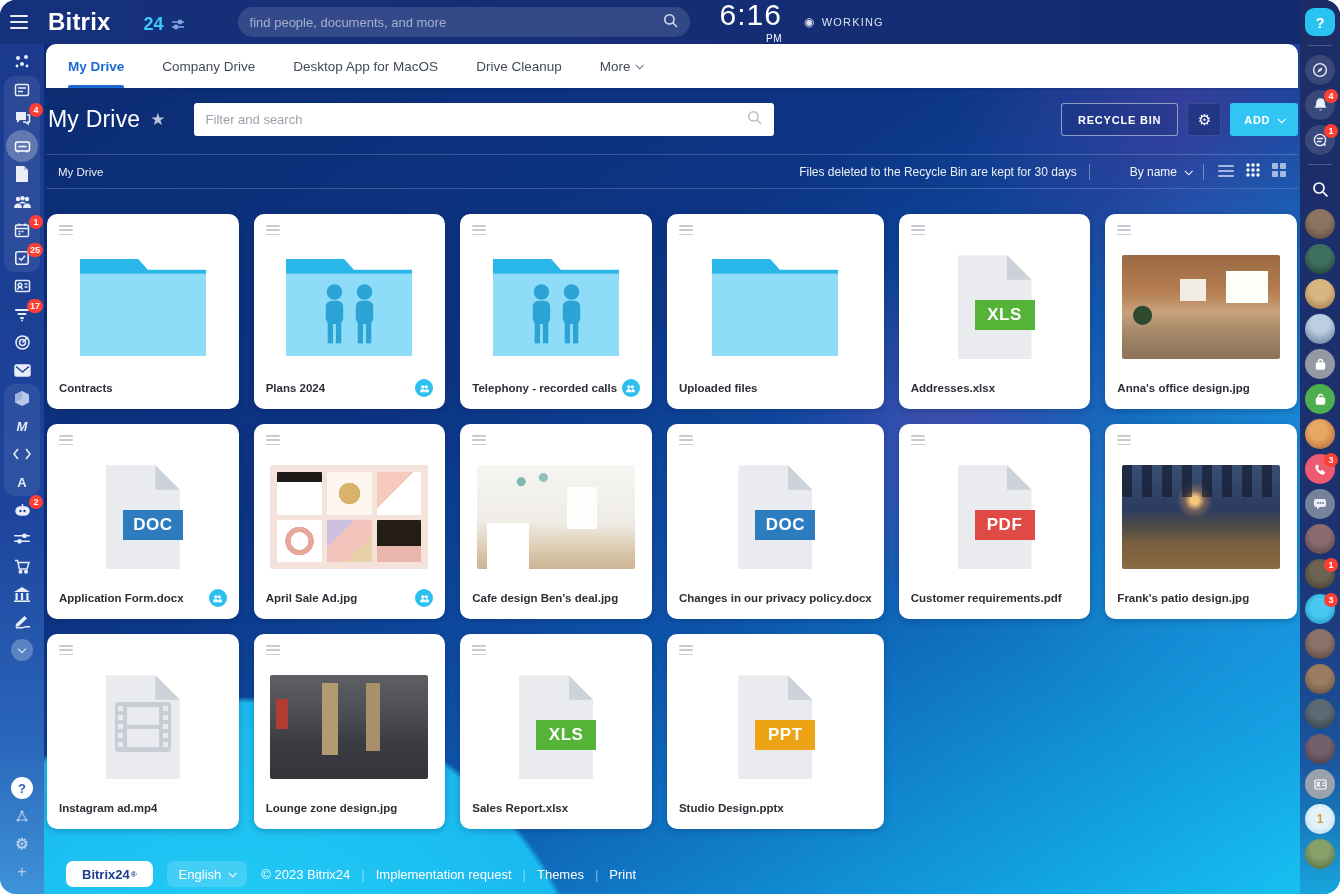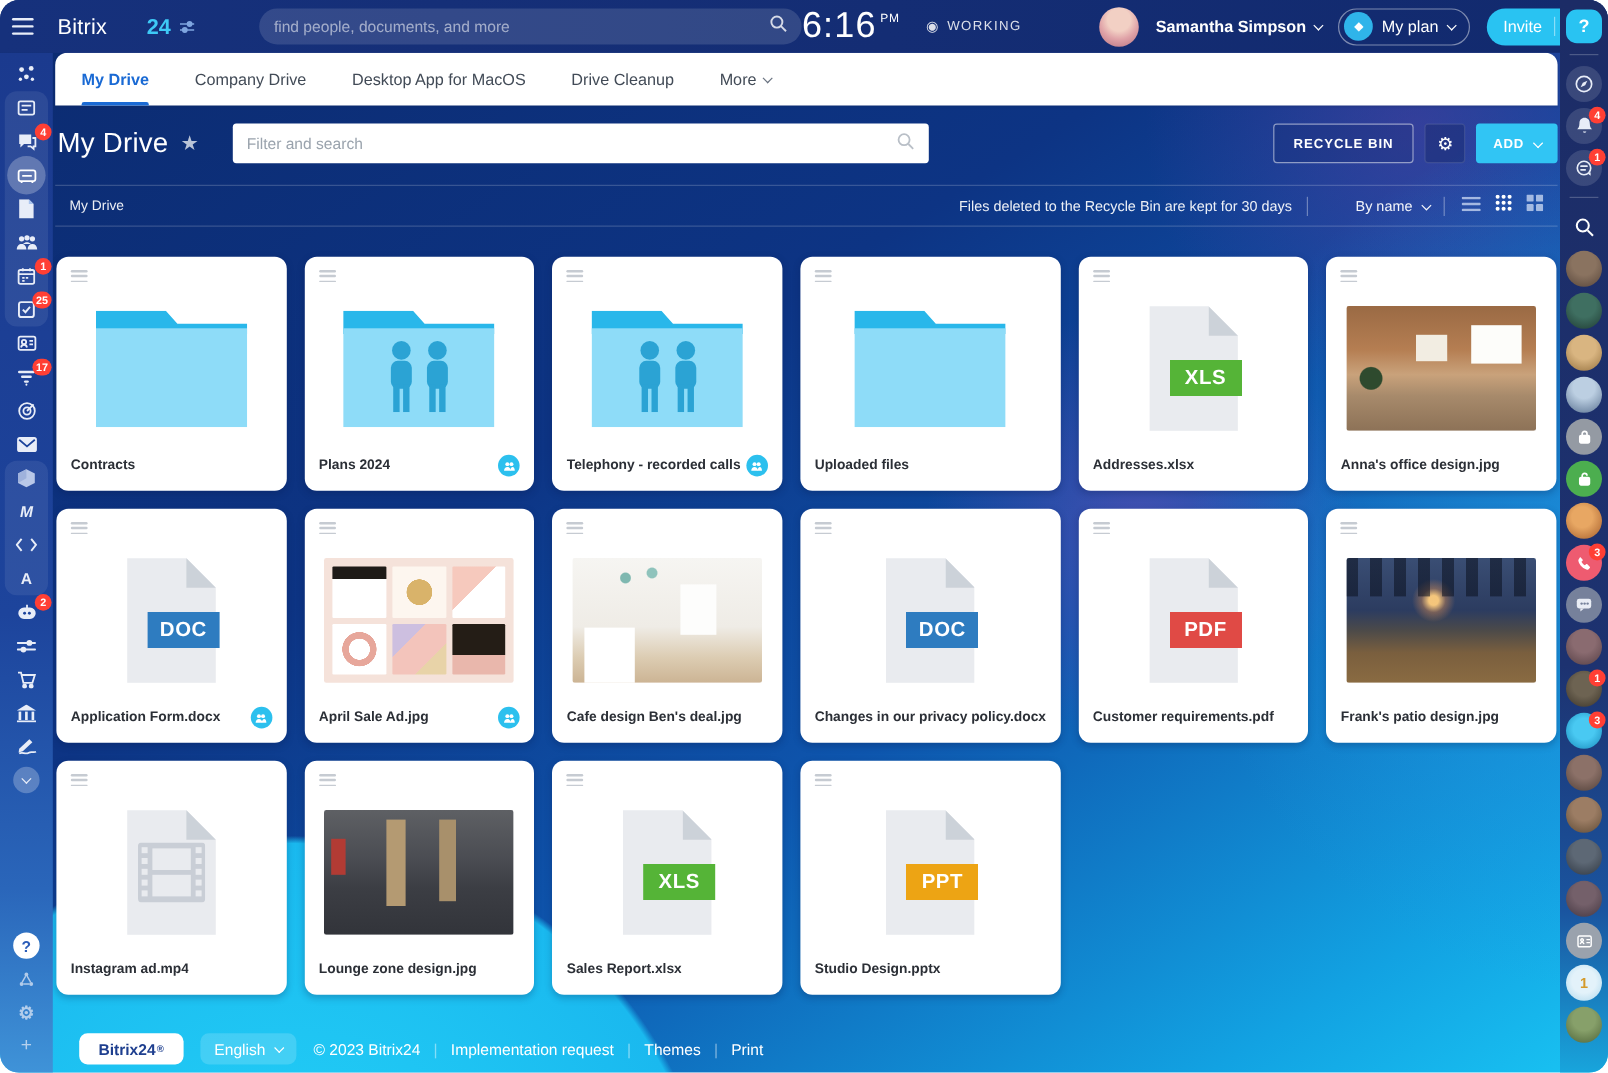--- a/index.html
+++ b/index.html
@@ -18,7 +18,7 @@
   .hamburger { width:24px; height:24px; display:flex; flex-direction:column; justify-content:center; gap:4px; cursor:pointer; margin-right:14px; }
   .hamburger i { display:block; width:18px; height:2px; background:#e8edf8; border-radius:1px; }
   .logo { display:flex; align-items:baseline; gap:4px; margin-right:8px; }
-  .logo .lp { color:#fff; font-size:18px; font-weight:400; letter-spacing:.2px; }
+  .logo .lp { color:#fff; font-size:24px; font-weight:700; letter-spacing:.2px; }
   .logo .la { color:#3ec9f6; font-size:18px; font-weight:700;margin-left:29px; }
   .logo-cfg { color:#7fa6e0; margin:0 0 0 4px; }
   .tb-search { margin-left:46px; width:452px; height:30px; background:rgba(255,255,255,.13); border-radius:16px;

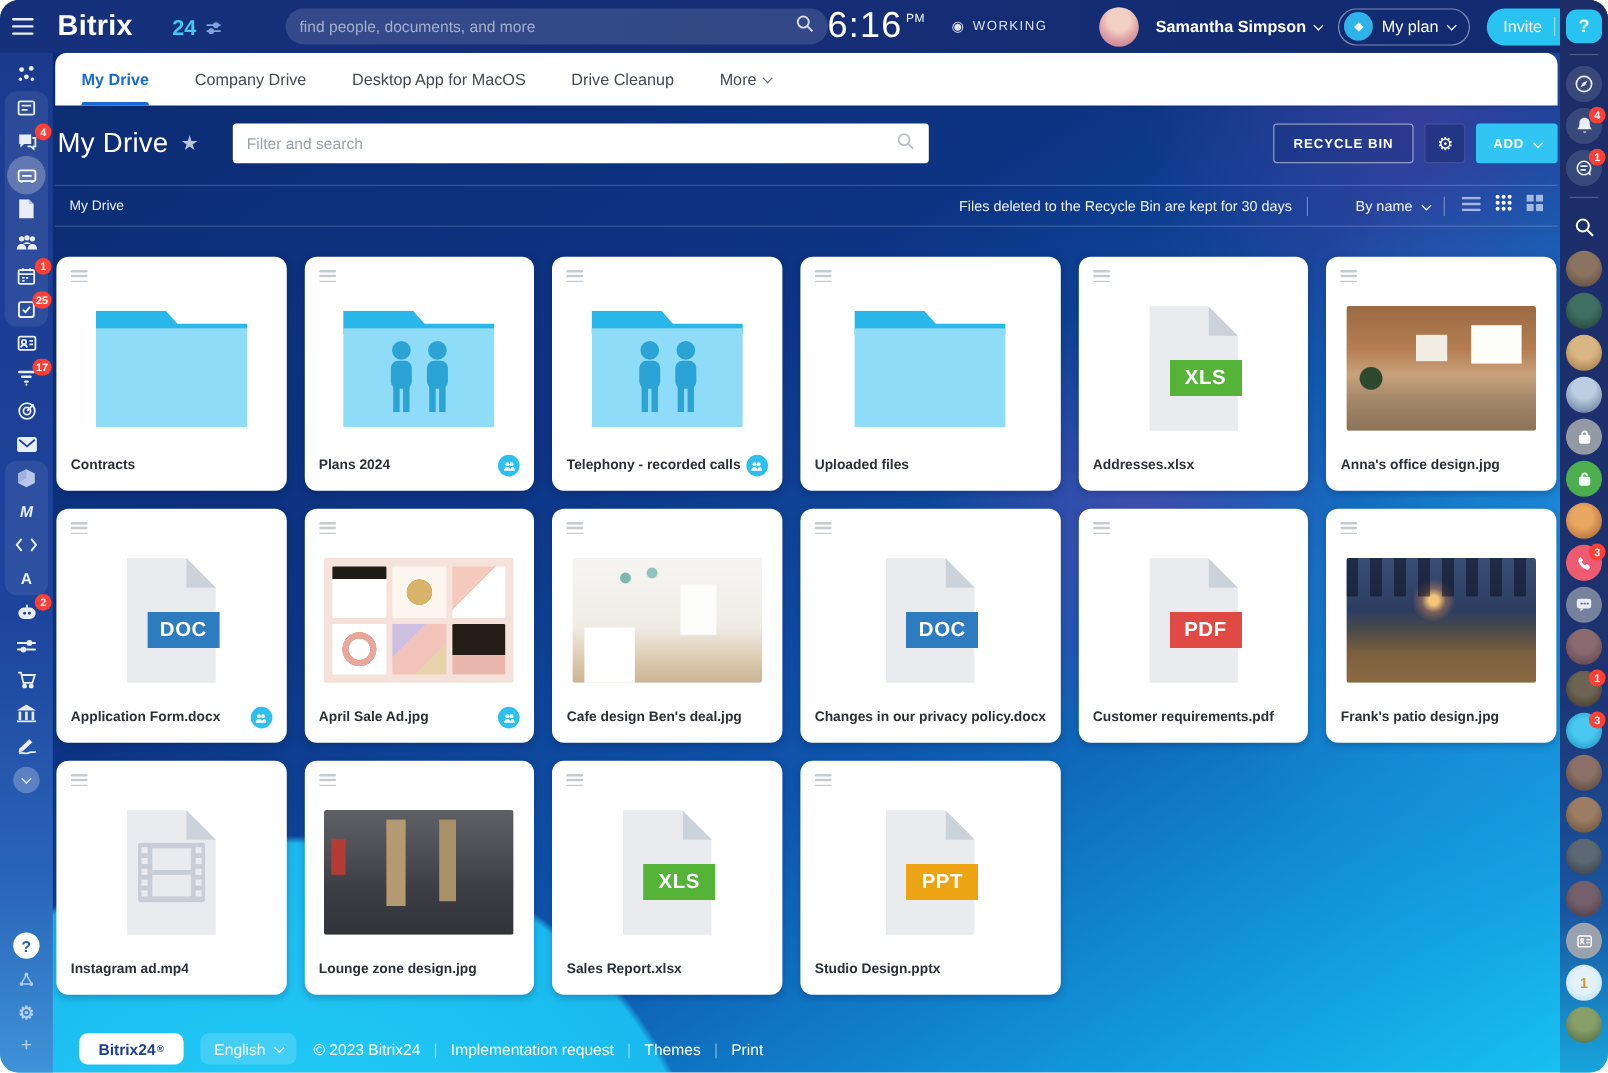--- a/index.html
+++ b/index.html
@@ -25,7 +25,7 @@
     display:flex; align-items:center; padding:0 12px; }
   .tb-search input { flex:1; background:transparent; border:0; outline:0; color:#fff; font-size:13px; font-family:inherit; }
   .tb-search input::placeholder { color:rgba(255,255,255,.55); }
-  .clock { color:#fff; display:flex; align-items:flex-start; }
+  .clock { margin-left:30px; color:#fff; display:flex; align-items:flex-end;flex-direction:column; }
   .clock .t { font-size:30px; font-weight:200; letter-spacing:1px; line-height:30px; }
   .clock .p { font-size:10px; margin:3px 0 0 3px; letter-spacing:.5px; }
   .status { margin-left:22px; display:flex; align-items:center; gap:6px; color:rgba(255,255,255,.85); font-size:11px; letter-spacing:1.2px; }

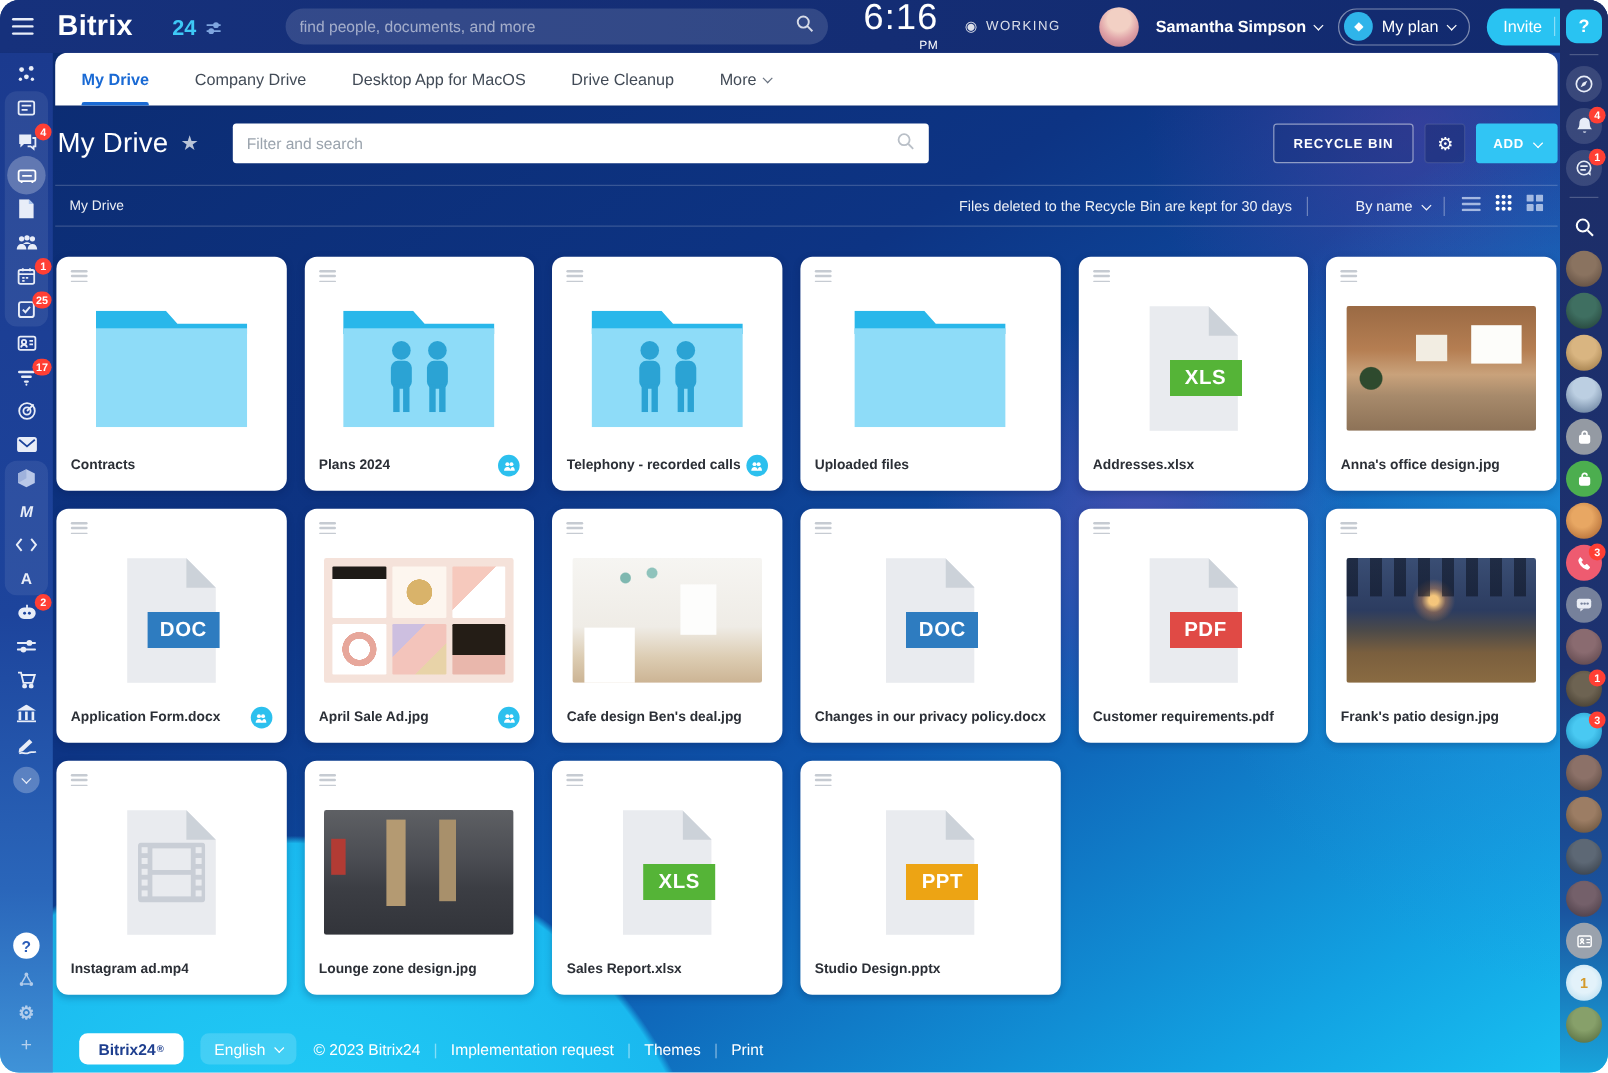--- a/index.html
+++ b/index.html
@@ -180,23 +180,6 @@
       <span class="dot">◉</span>
       <span>WORKING</span>
     </div>
-    <div class="tb-right">
-      <span class="avatar-main"></span>
-      <span class="uname">
-        <span>Samantha Simpson</span>
-        <span class="chev"></span>
-      </span>
-      <span class="plan-pill">
-        <span class="plan-gem">◆</span>
-        <span>My plan</span>
-        <span class="chev"></span>
-      </span>
-      <span class="invite-btn">
-        <span>Invite</span>
-        <span class="sep"></span>
-        <span class="chev"></span>
-      </span>
-    </div>
   </div>
 
   <div class="lrail">

